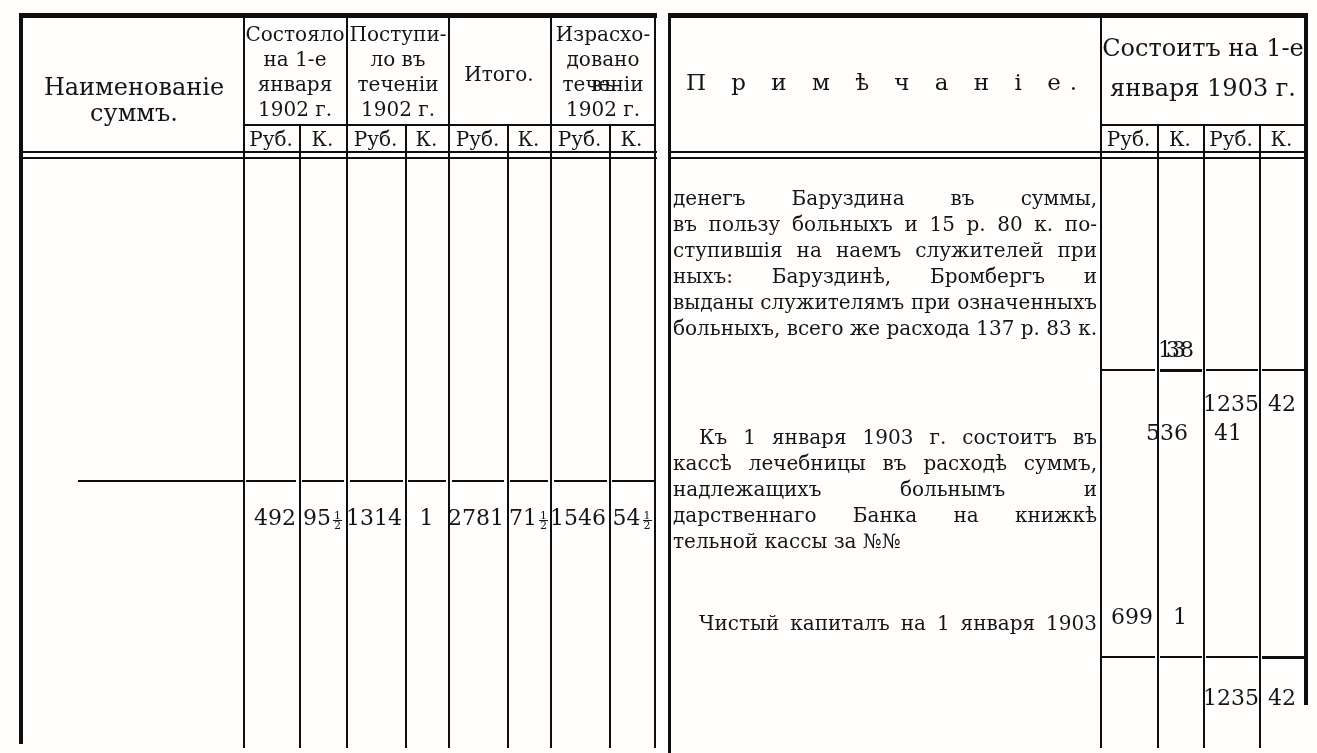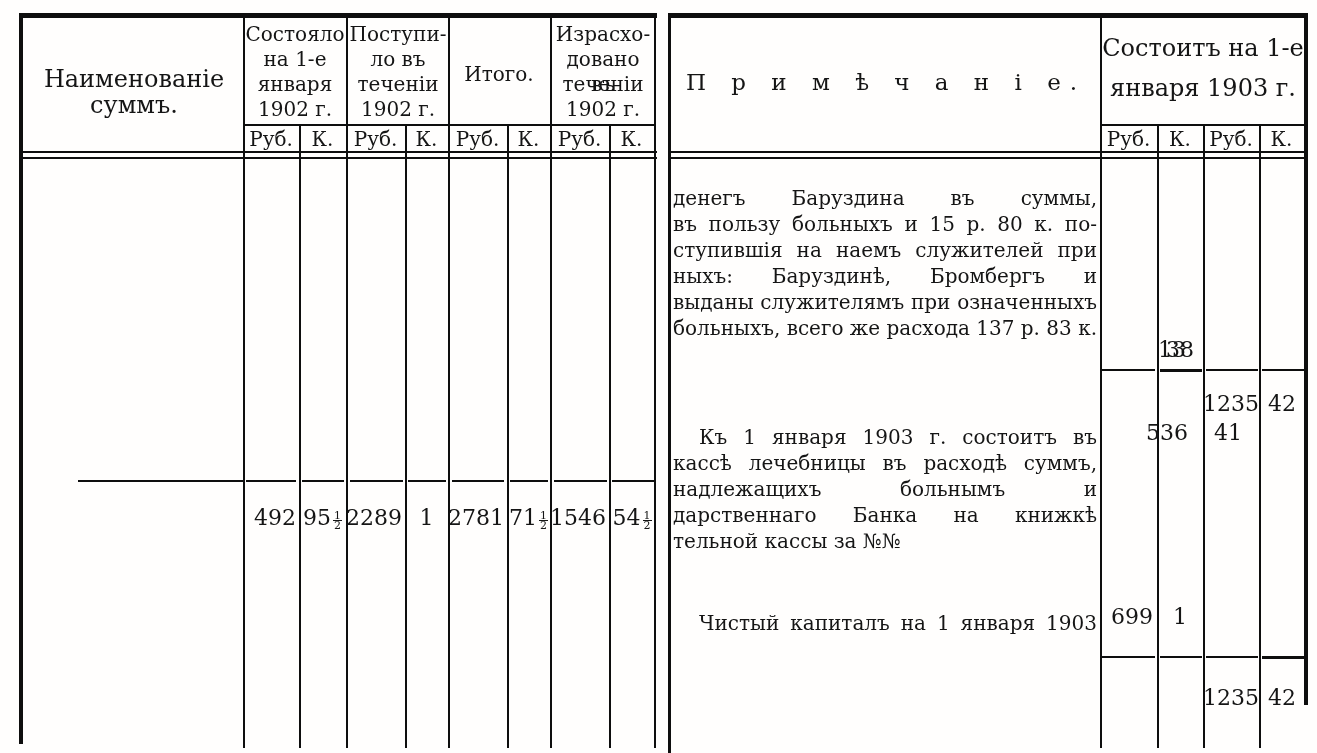--- a/index.html
+++ b/index.html
@@ -51,7 +51,7 @@
   <div class="hl" style="left:19px;top:151px;width:638px;height:2px;"></div>
   <div class="hl" style="left:19px;top:157px;width:638px;height:2px;"></div>
 
-  <div class="t c hdr" style="left:26px;top:66px;width:216px;height:26px;line-height:26px;">Наименованіе суммъ.</div>
+  <div class="t c hdr" style="left:26px;top:74px;width:216px;height:26px;line-height:26px;">Наименованіе суммъ.</div>
 
   <div class="t grp" style="left:245px;top:22px;width:100px;">
     <div>Состояло</div>

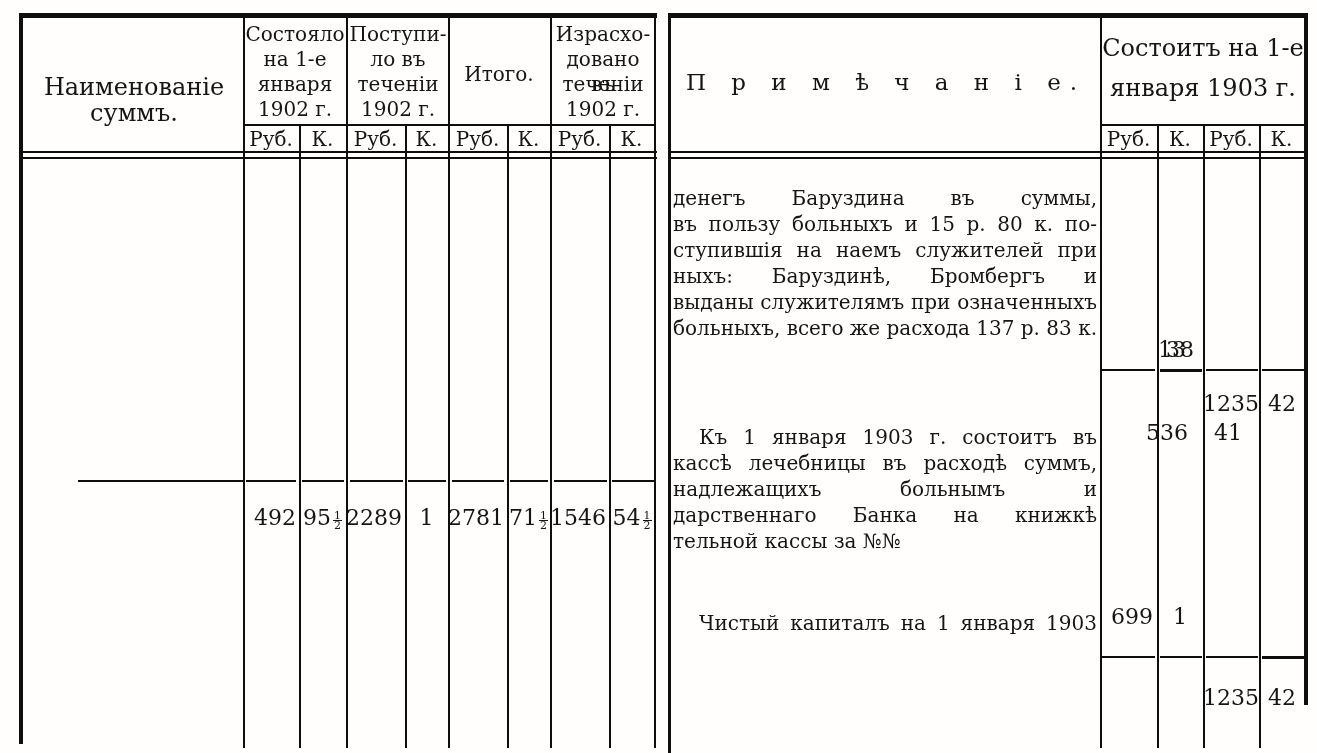--- a/index.html
+++ b/index.html
@@ -99,7 +99,7 @@
   <div class="t num c" style="left:299px;top:504px;width:47px;">
     <span>95</span><span class="frac"><span class="fn">1</span><span>2</span></span>
   </div>
-  <div class="t num rt" style="left:346px;top:504px;width:56px;">2289</div>
+  <div class="t num rt" style="left:346px;top:504px;width:56px;">1314</div>
   <div class="t num c" style="left:405px;top:504px;width:43px;">1</div>
   <div class="t num rt" style="left:448px;top:504px;width:56px;">2781</div>
   <div class="t num c" style="left:507px;top:504px;width:43px;">

